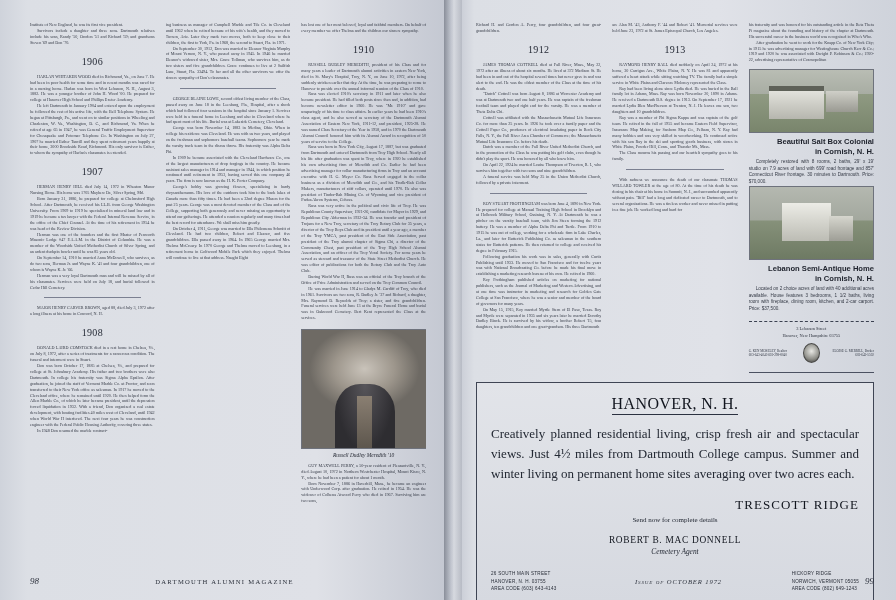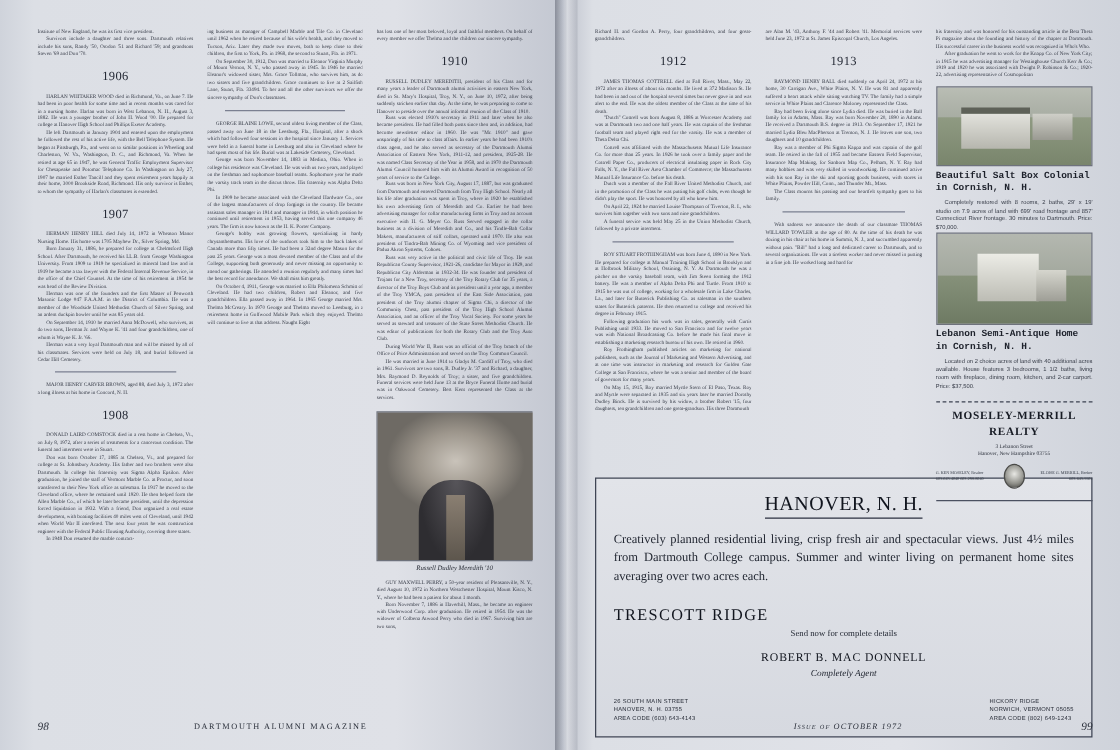--- a/index.html
+++ b/index.html
@@ -63,8 +63,8 @@
   .ad-photo.p2:after{content:"";position:absolute;left:64%;top:40%;width:20%;height:34%;
       background:linear-gradient(#d6d6ce,#9e9e96);}
 
-  .ad-head{font-family:Liberation Mono, monospace;font-weight:bold;font-size:7.6px;
-    text-align:left;margin:4px 0 2px;color:#1d212b;line-height:1.28;text-indent:0;}
+  .ad-head{font-family:Liberation Sans, sans-serif;font-weight:bold;font-size:7.6px;
+    text-align:right;margin:4px 0 2px;color:#1d212b;line-height:1.28;text-indent:0;}
   .ad-body{font-family:"Liberation Sans",sans-serif;font-size:4.6px;line-height:1.5;
     text-align:justify;color:#2c313c;text-indent:0;margin:0 0 7px;}
 

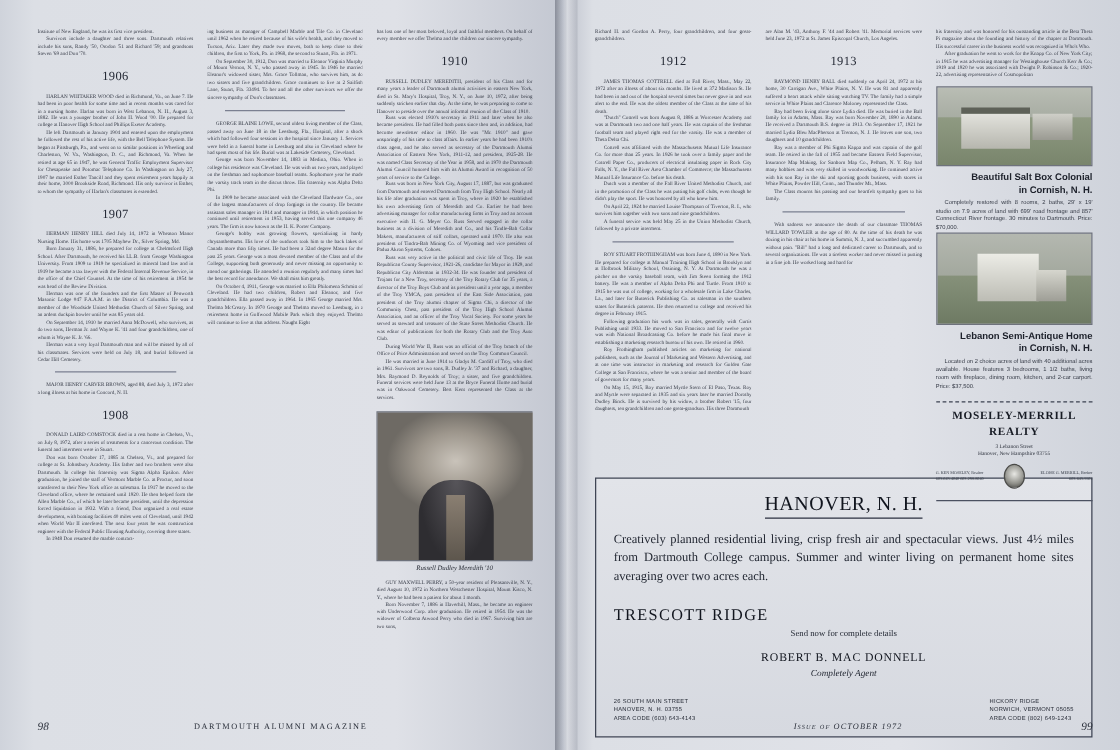--- a/index.html
+++ b/index.html
@@ -239,7 +239,6 @@
         <hr class="dashrule">
 
         <div class="realty-box">
-          <div class="realty-name">MOSELEY-MERRILL REALTY</div>
           <div class="realty-addr">
             <span>3 Lebanon Street</span><br>
             <span>Hanover, New Hampshire 03755</span>

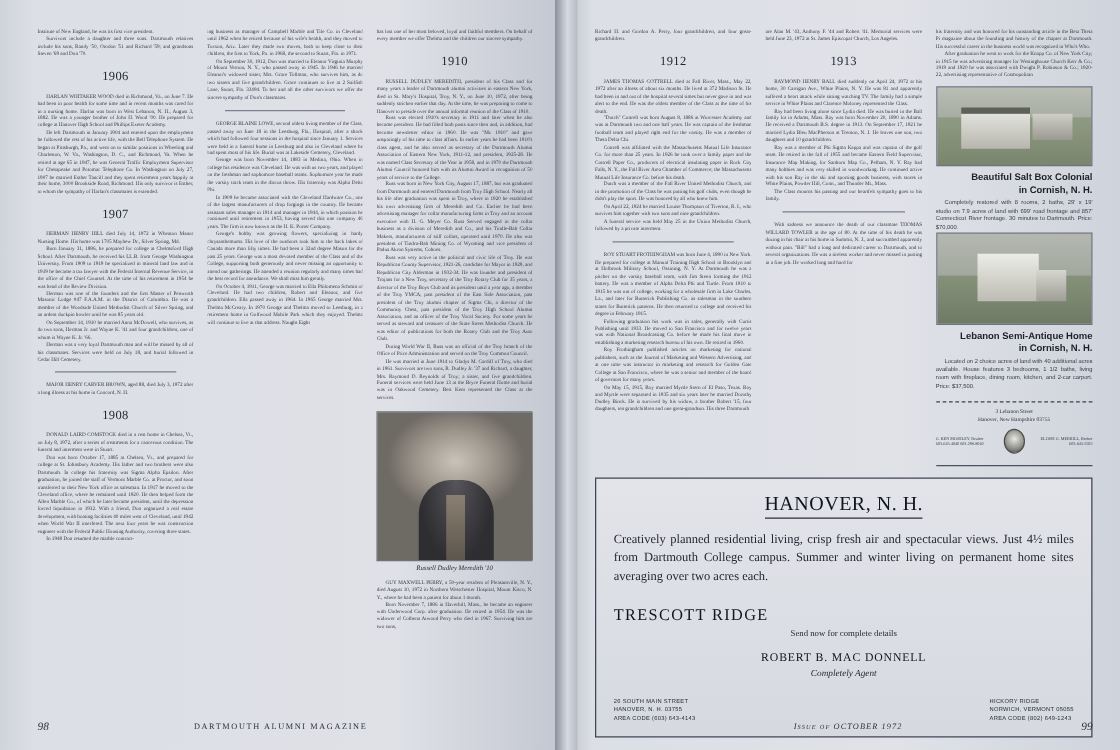--- a/index.html
+++ b/index.html
@@ -88,7 +88,7 @@
     color:#11151e;border-bottom:1.2px solid #2b3140;display:inline-block;
     padding-bottom:1px;letter-spacing:.4px;}
   .tres-title-wrap{text-align:center;margin-bottom:9px;}
-  .tres-lead{font-size:10px;line-height:1.52;text-align:justify;color:#232833;margin:0 0 14px;}
+  .tres-lead{font-size:13px;line-height:1.52;text-align:justify;color:#232833;margin:0 0 14px;}
   .tres-name{font-family:"Liberation Serif",serif;font-size:13px;text-align:left;
     letter-spacing:1.1px;color:#11151e;}
   .tres-sub{font-size:7px;text-align:center;color:#232833;margin-top:3px;}

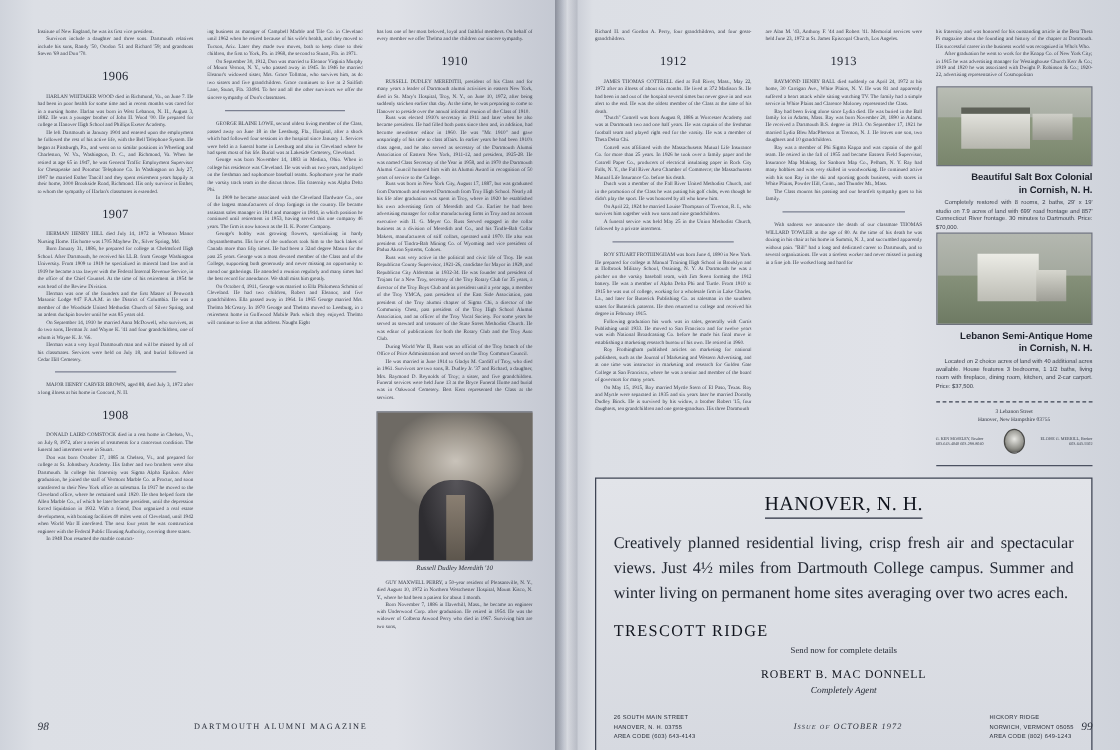--- a/index.html
+++ b/index.html
@@ -89,7 +89,7 @@
     padding-bottom:1px;letter-spacing:.4px;}
   .tres-title-wrap{text-align:center;margin-bottom:9px;}
   .tres-lead{font-size:13px;line-height:1.52;text-align:justify;color:#232833;margin:0 0 14px;}
-  .tres-name{font-family:"Liberation Serif",serif;font-size:13px;text-align:left;
+  .tres-name{font-family:"Liberation Serif",serif;font-size:13px;text-align:right;
     letter-spacing:1.1px;color:#11151e;}
   .tres-sub{font-size:7px;text-align:center;color:#232833;margin-top:3px;}
   .tres-agent{font-family:"Liberation Serif",serif;font-size:9.4px;text-align:center;

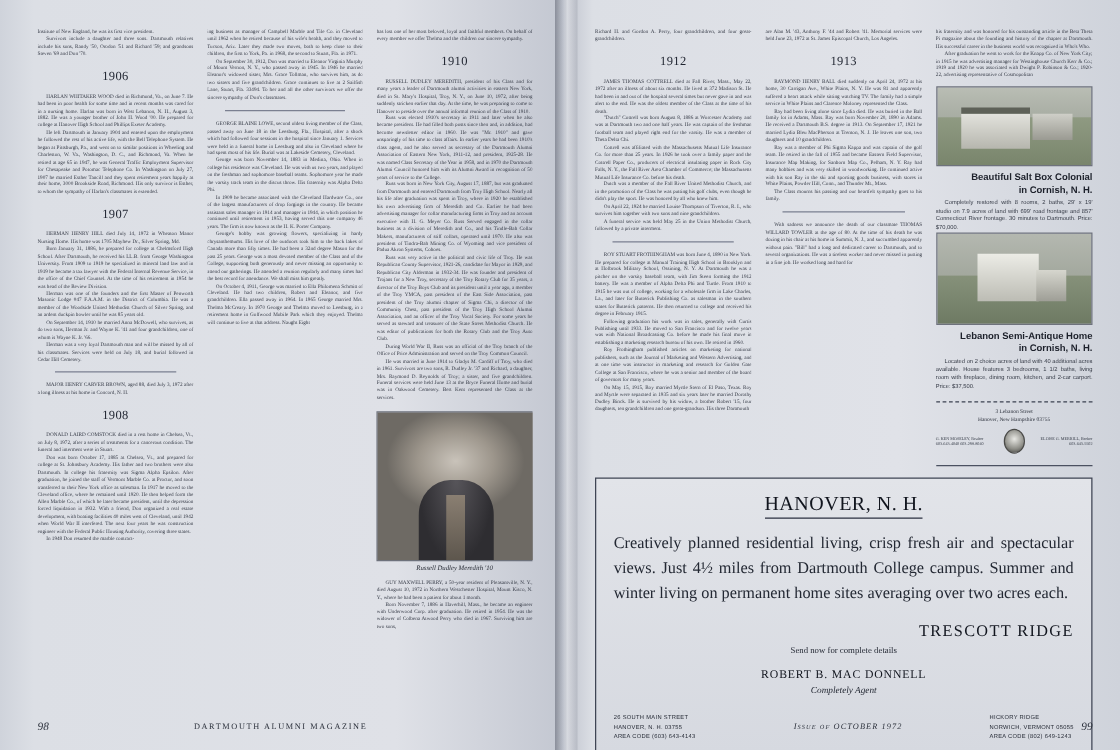--- a/index.html
+++ b/index.html
@@ -262,7 +262,7 @@
       <div class="tres-name">TRESCOTT RIDGE</div>
       <div class="tres-sub">Send now for complete details</div>
       <div class="tres-agent">ROBERT B. MAC DONNELL</div>
-      <div class="tres-excl">Completely Agent</div>
+      <div class="tres-excl">Cemetery Agent</div>
       <div class="tres-foot">
         <div>26 SOUTH MAIN STREET<br>HANOVER, N. H. 03755<br>AREA CODE (603) 643-4143</div>
         <div class="rcol">HICKORY RIDGE<br>NORWICH, VERMONT 05055<br>AREA CODE (802) 649-1243</div>

